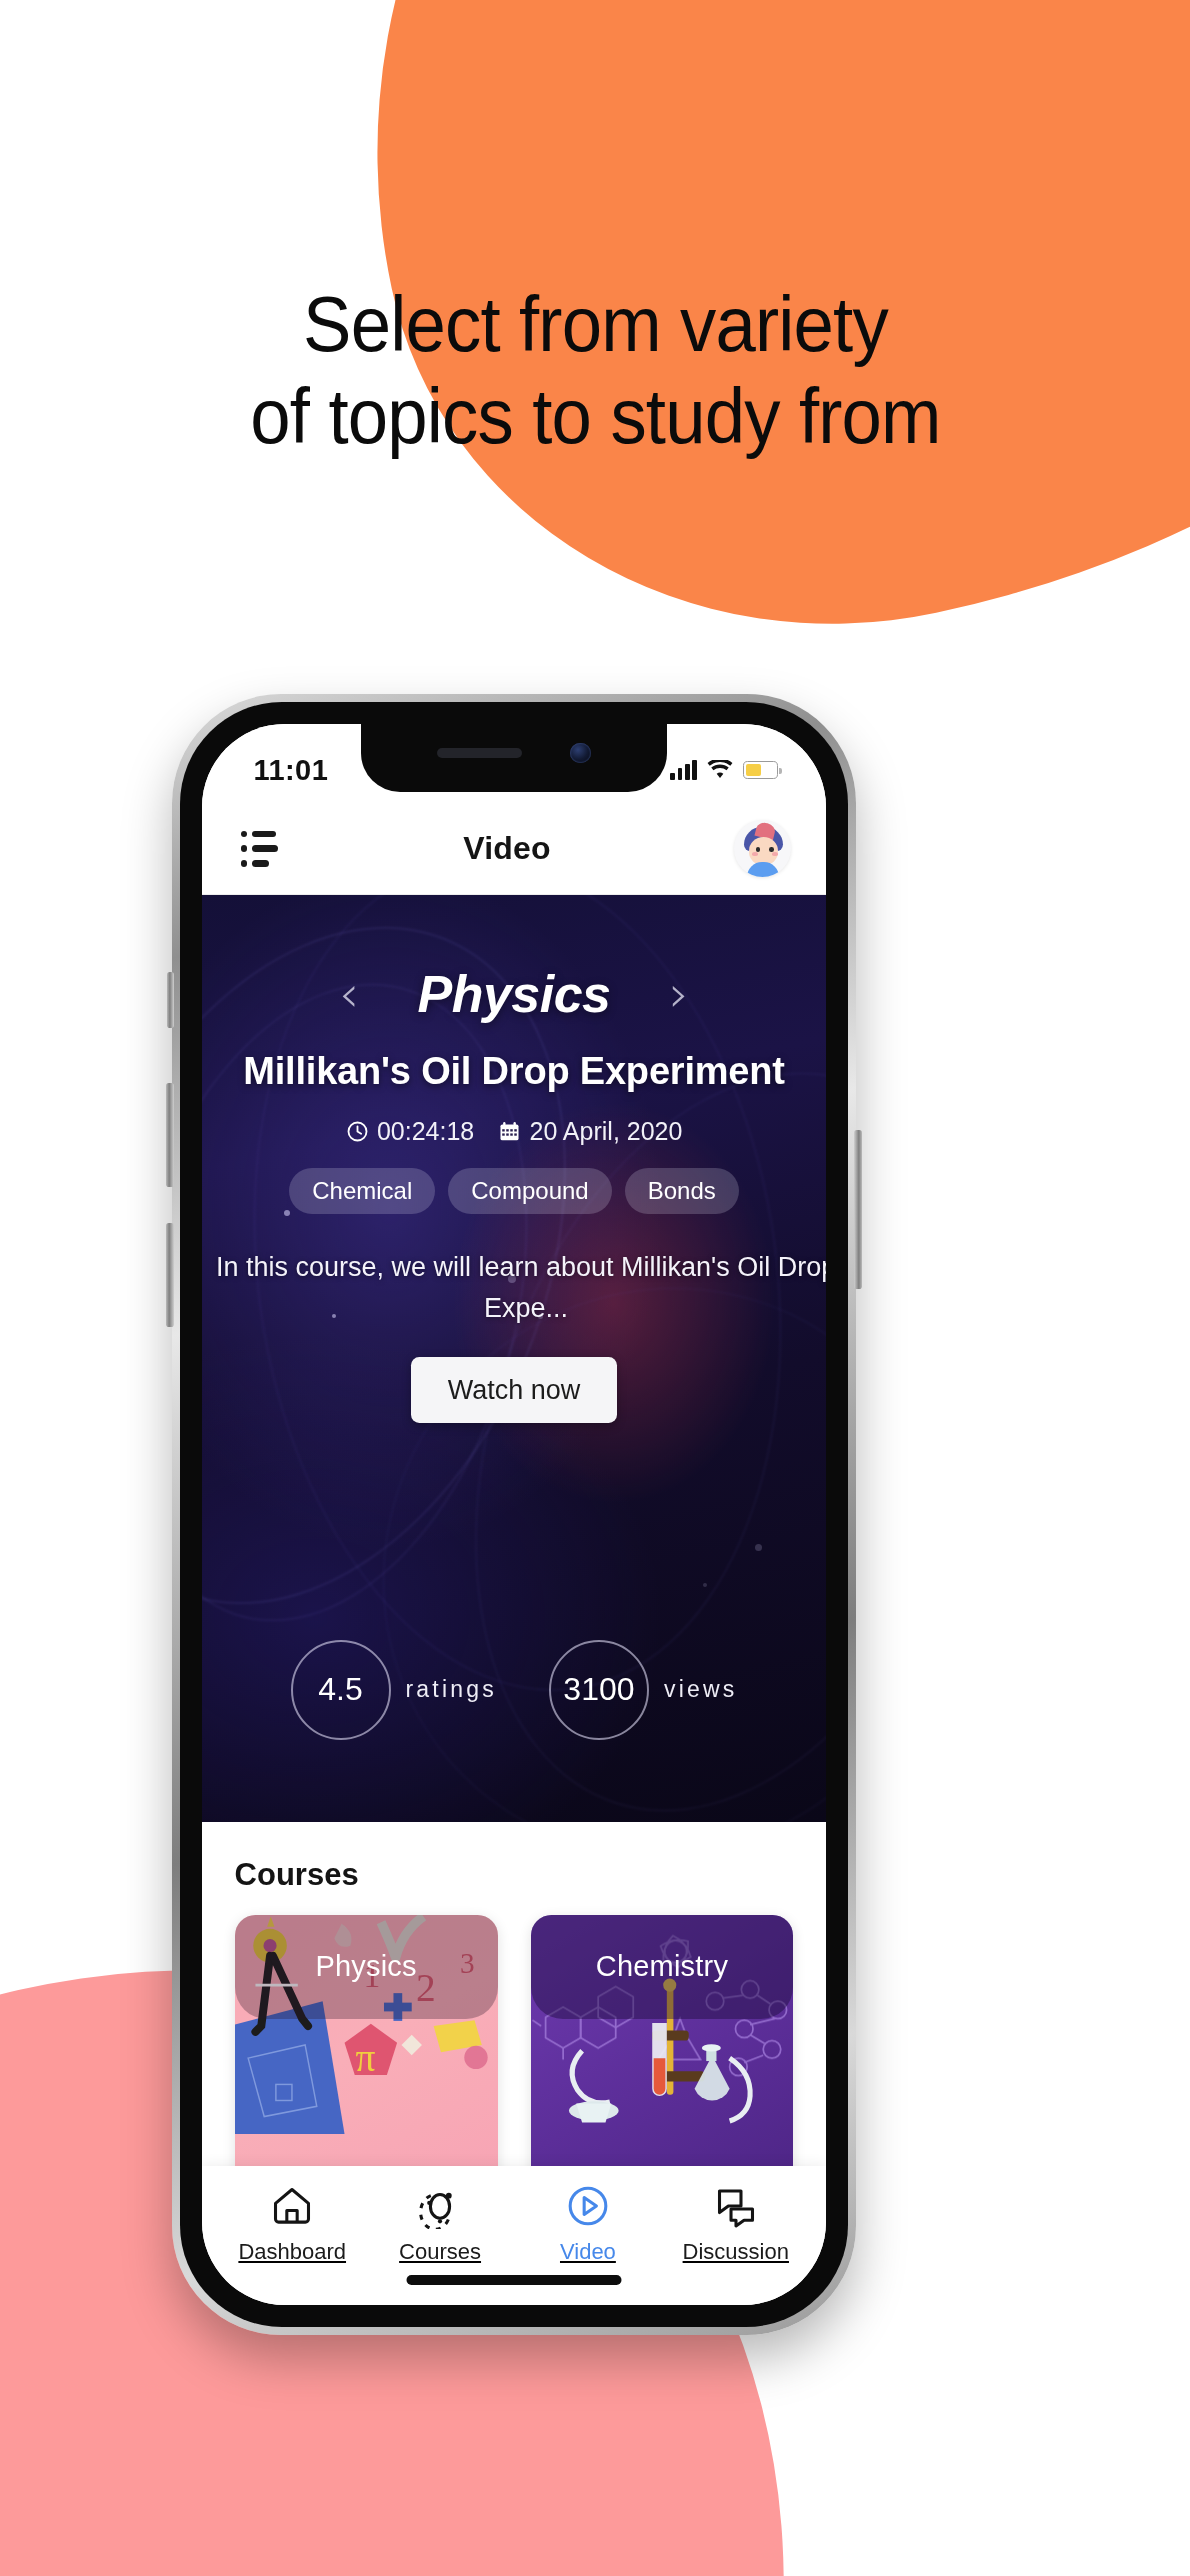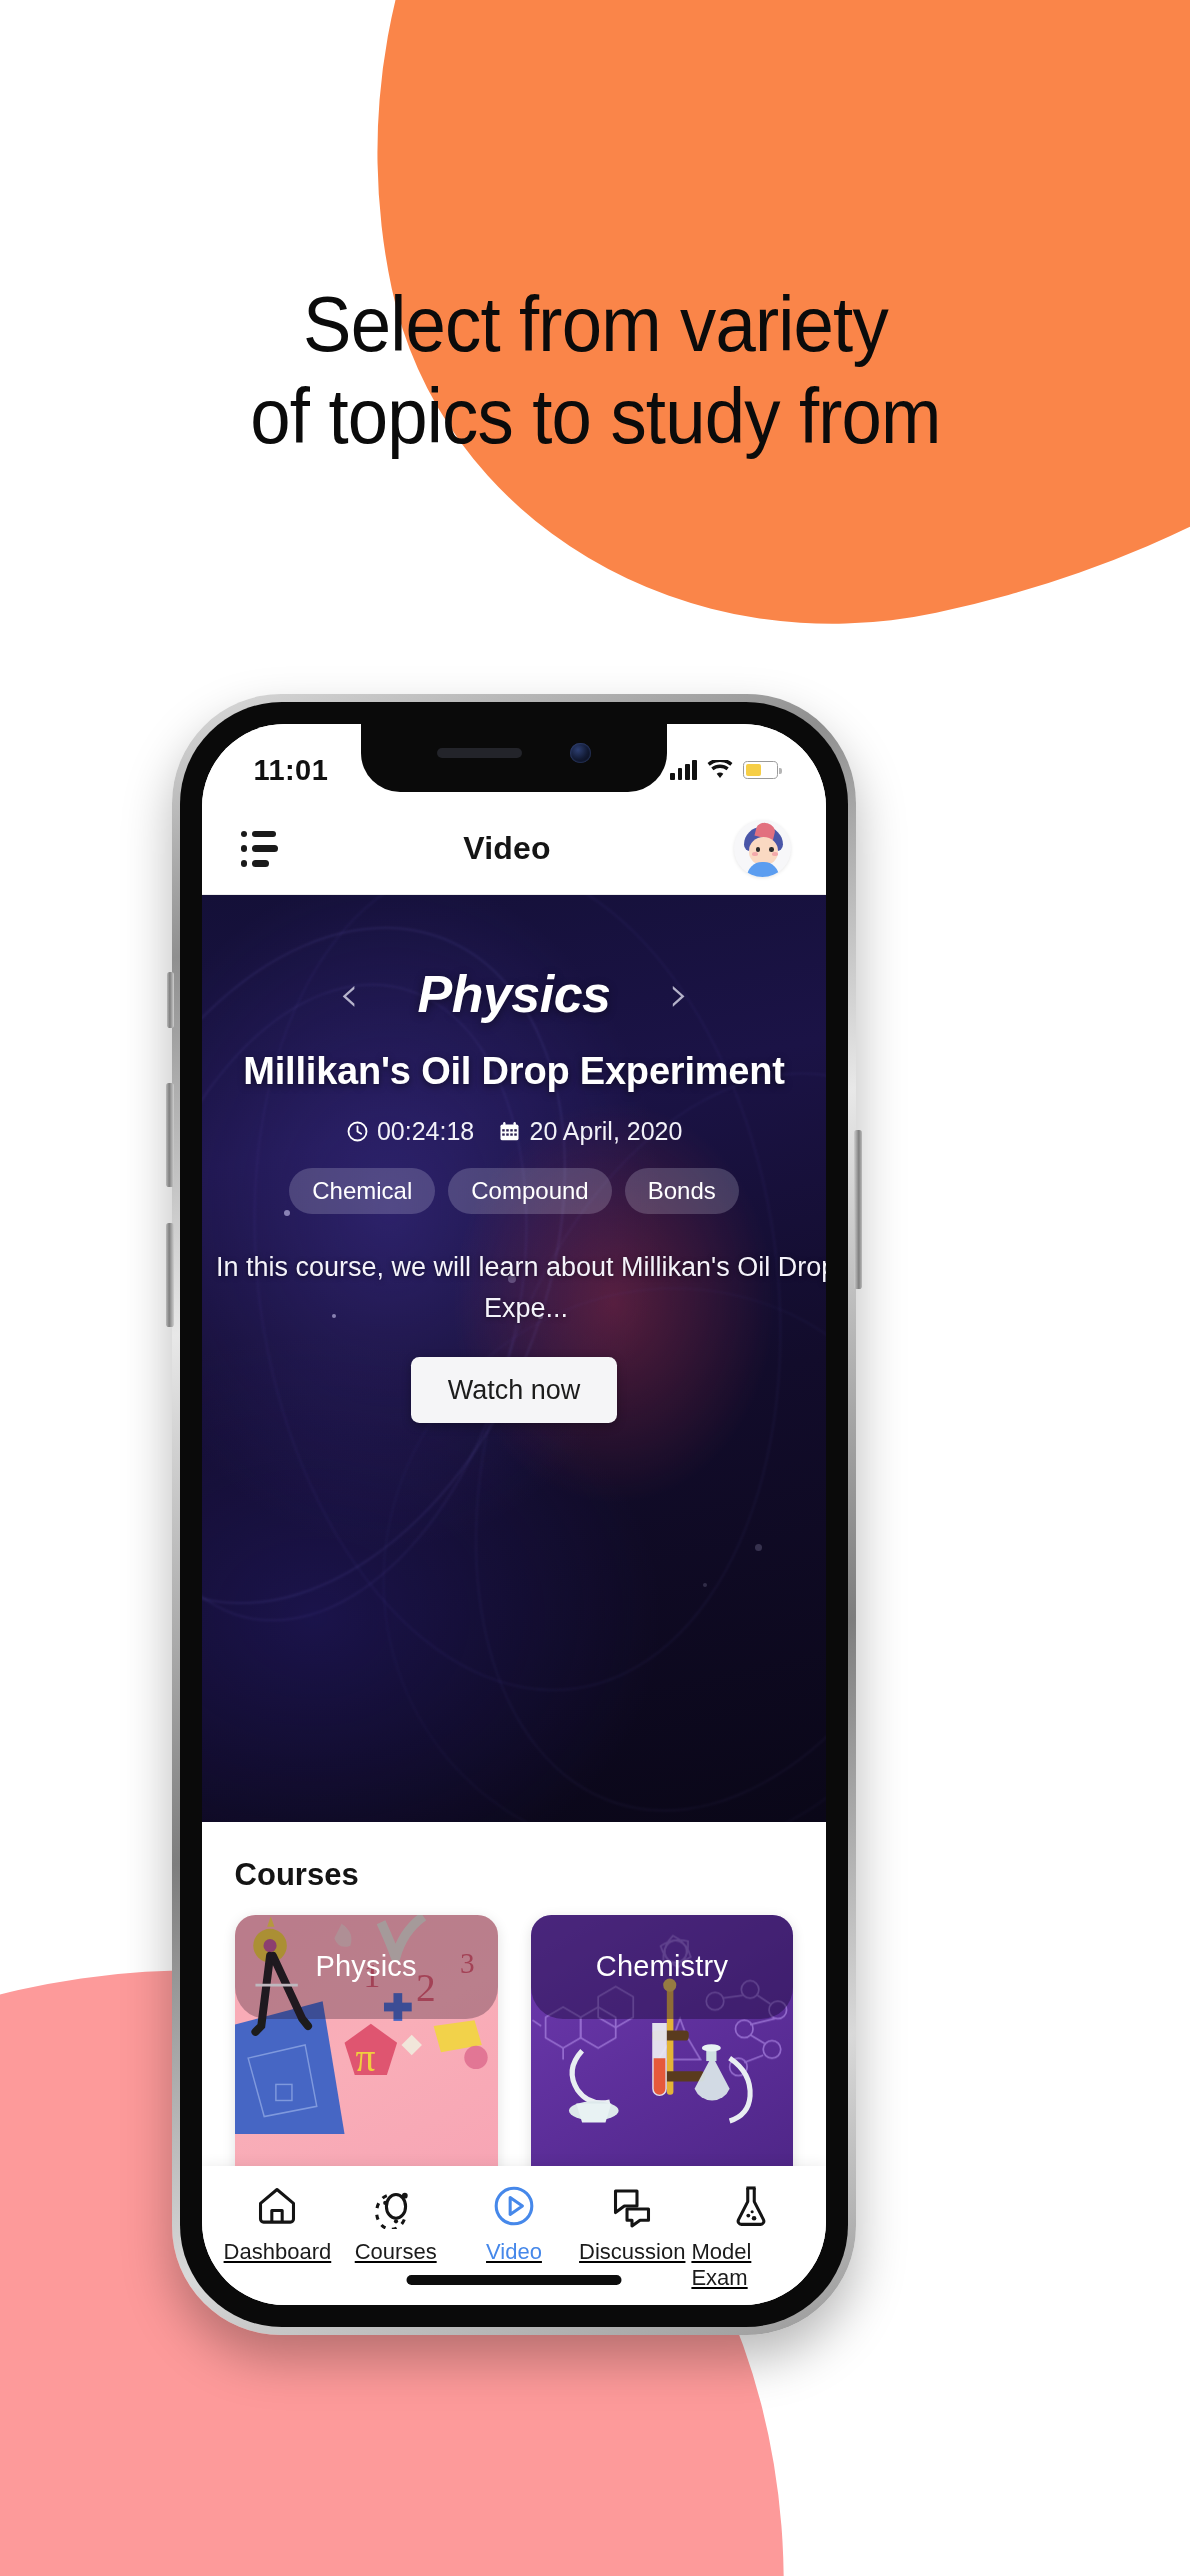--- a/index.html
+++ b/index.html
@@ -406,6 +406,16 @@
             <button class="watch-btn">Watch now</button>
           </div>
 
+          <div class="stats-row">
+            <div class="stat">
+              <div class="stat-circle">4.5</div>
+              <div class="stat-label">ratings</div>
+            </div>
+            <div class="stat">
+              <div class="stat-circle">3100</div>
+              <div class="stat-label">views</div>
+            </div>
+          </div>
         </div>
 
         <div class="courses">

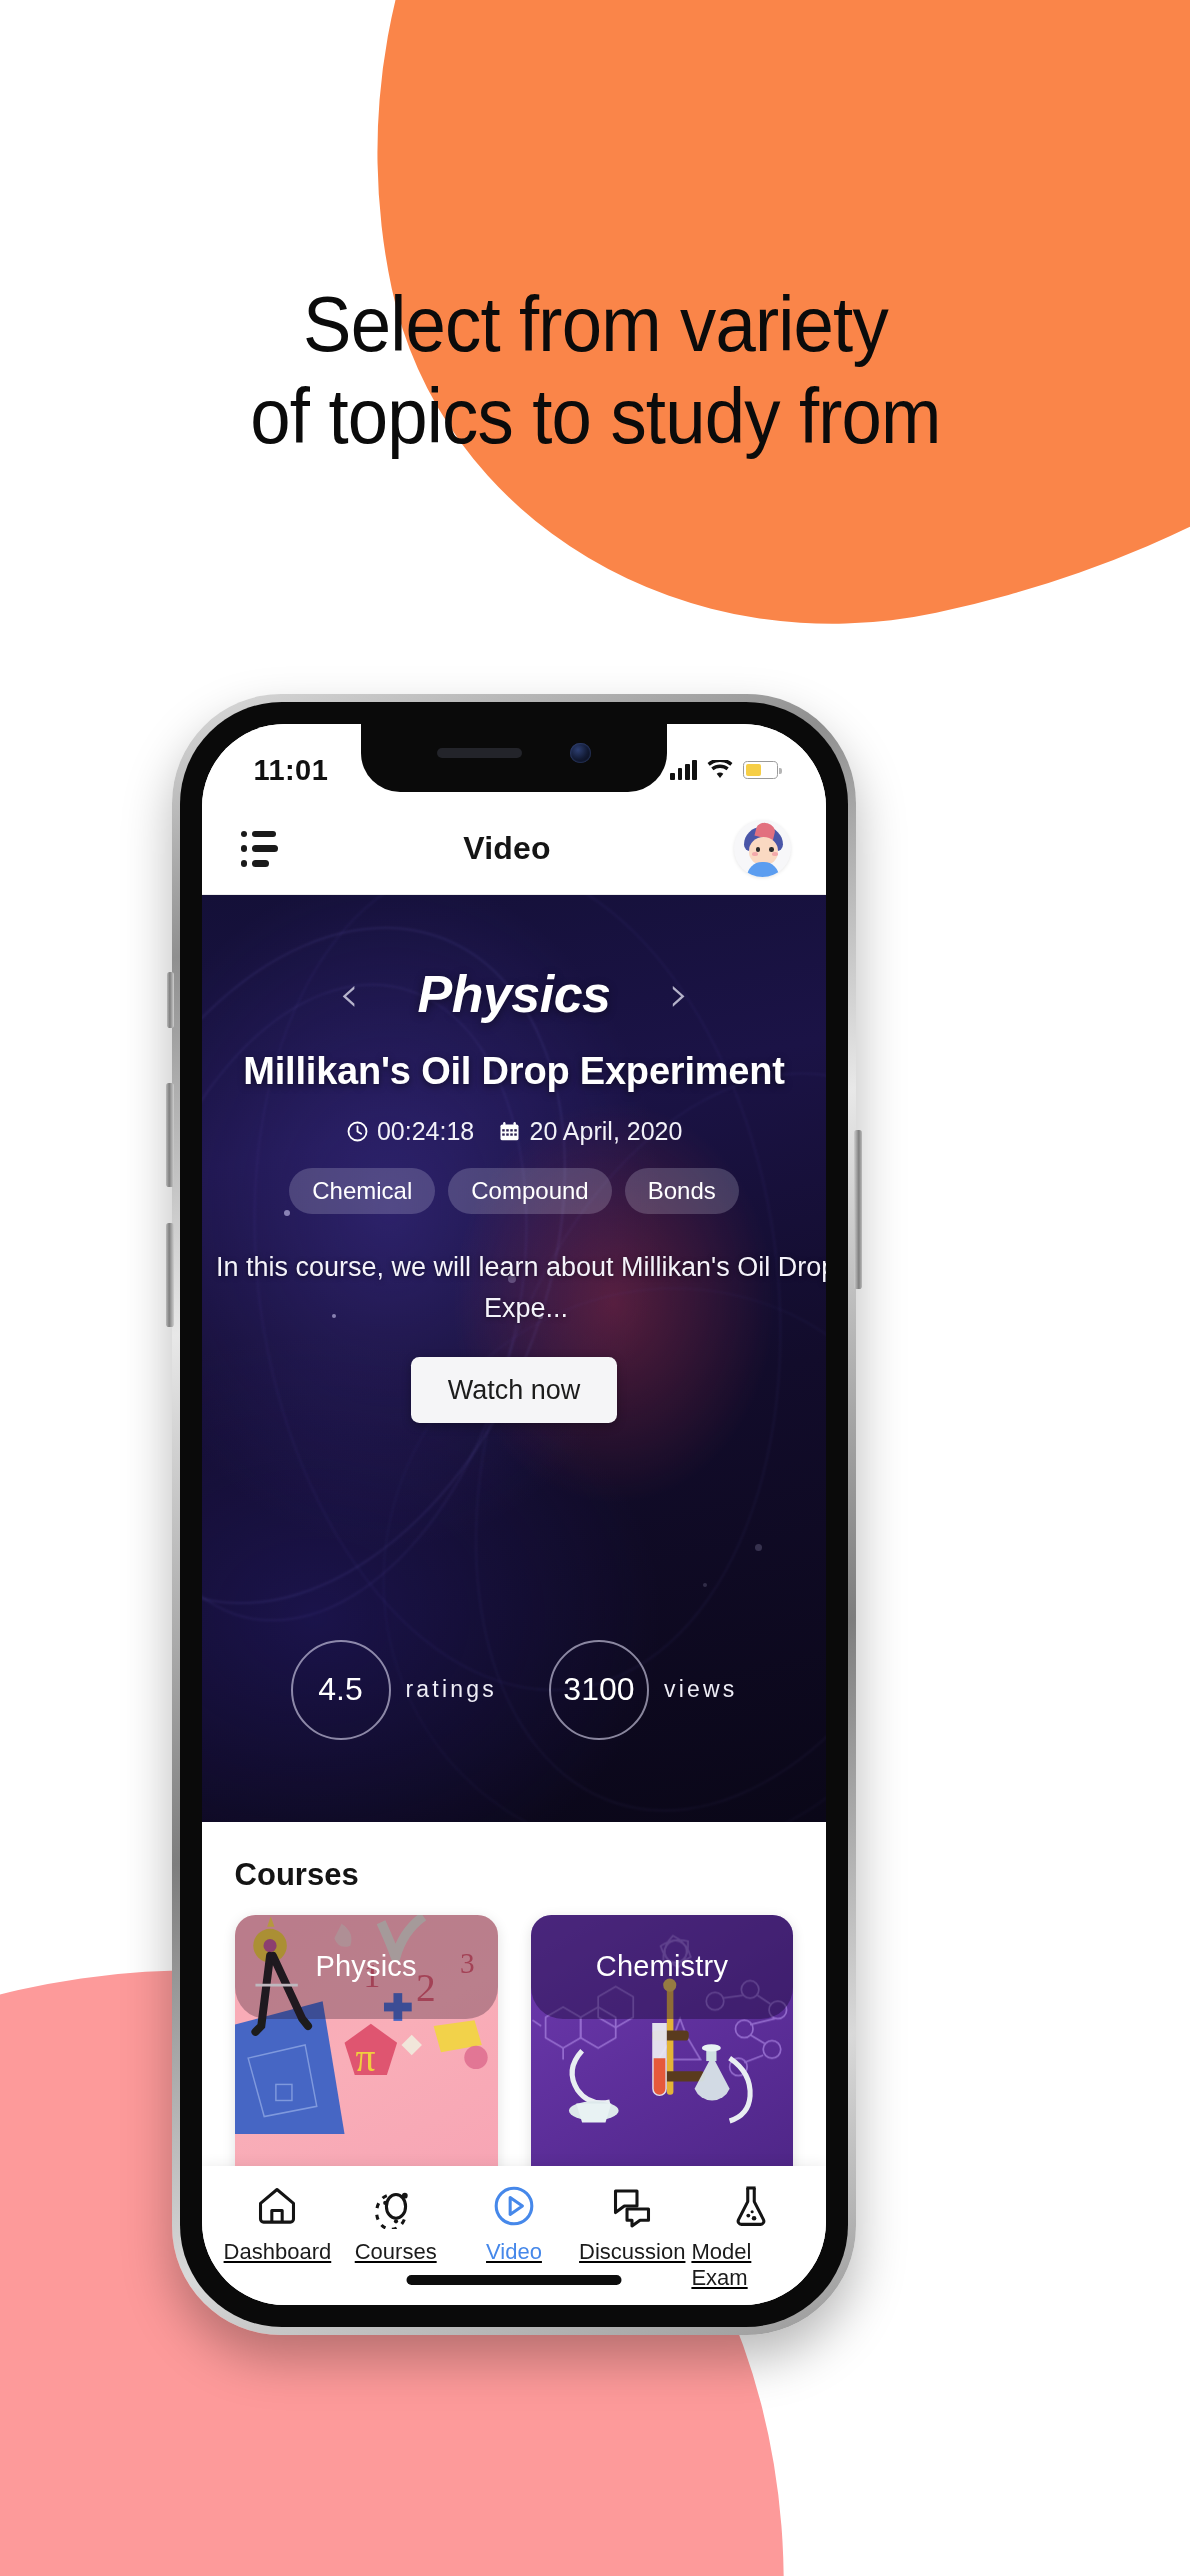--- a/index.html
+++ b/index.html
@@ -535,16 +535,6 @@
               <div class="tab-label">Discussion</div>
             </div>
 
-            <div class="tab">
-              <svg width="46" height="46" viewBox="0 0 24 24" fill="none" stroke="#141414" stroke-width="1.6" stroke-linejoin="round">
-                <path d="M9.6 2.6h4.8"></path>
-                <path d="M10.3 2.6v7.1L5.5 19.1a1.7 1.7 0 0 0 1.5 2.5h10a1.7 1.7 0 0 0 1.5-2.5l-4.8-9.4V2.6"></path>
-                <circle cx="10.6" cy="17" r="1" fill="#141414" stroke="none"></circle>
-                <circle cx="13.6" cy="18.4" r="1.2" fill="#141414" stroke="none"></circle>
-                <circle cx="12.6" cy="15" r=".8" fill="#141414" stroke="none"></circle>
-              </svg>
-              <div class="tab-label">Model Exam</div>
-            </div>
 
           </div>
           <div class="home-indicator"></div>

